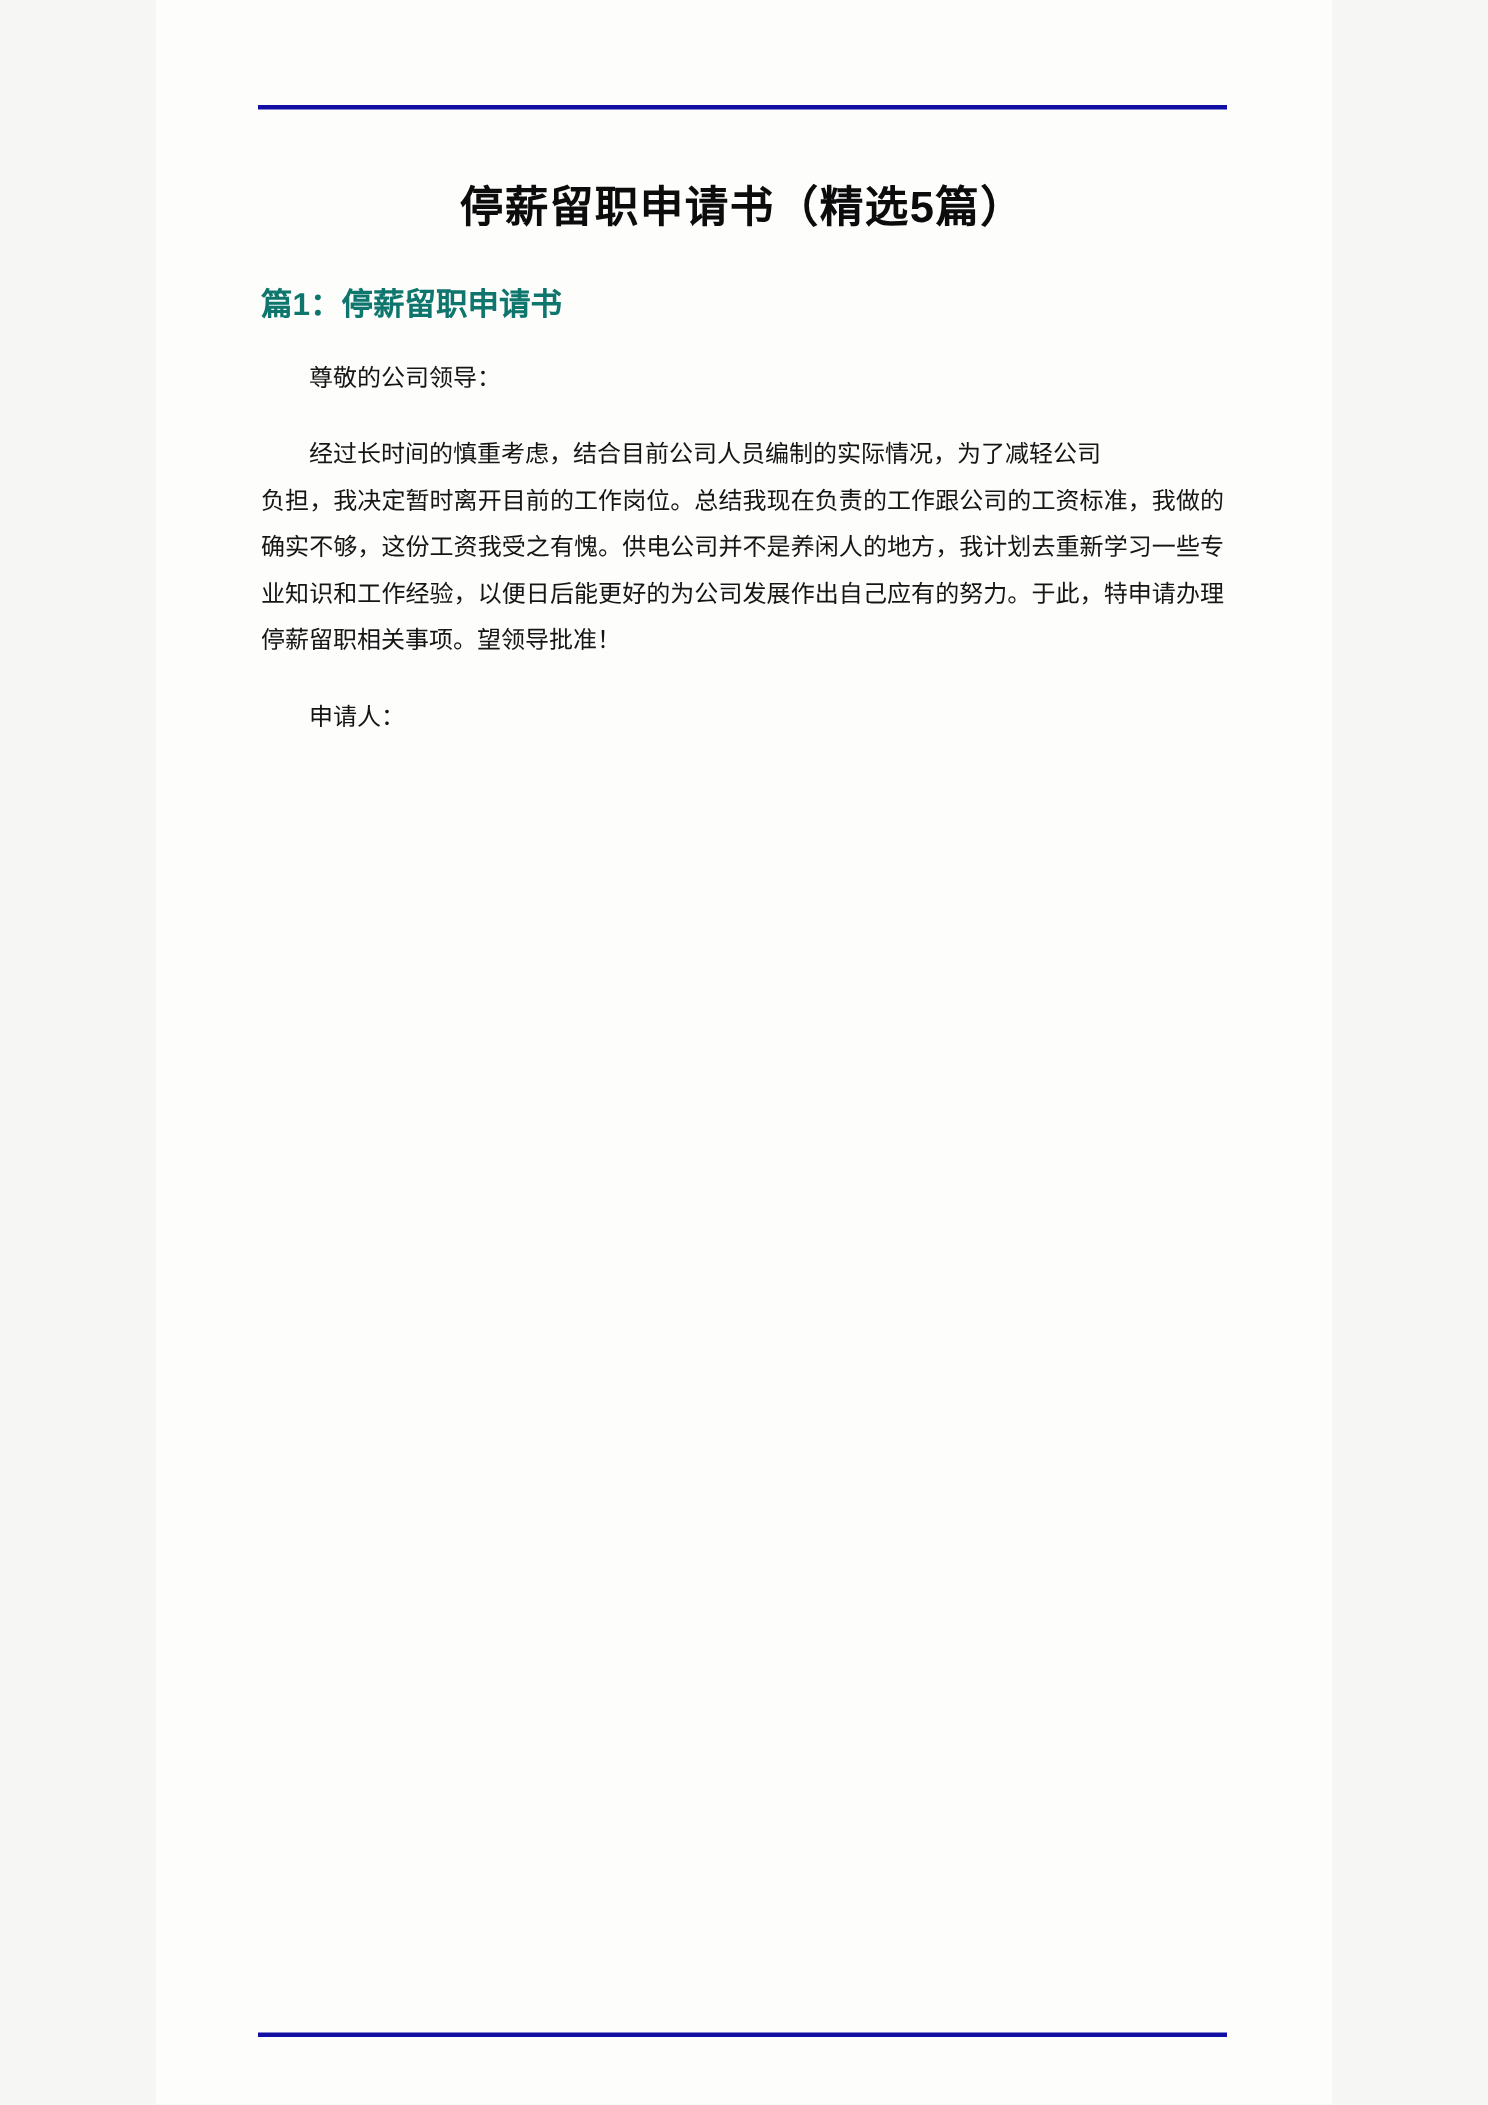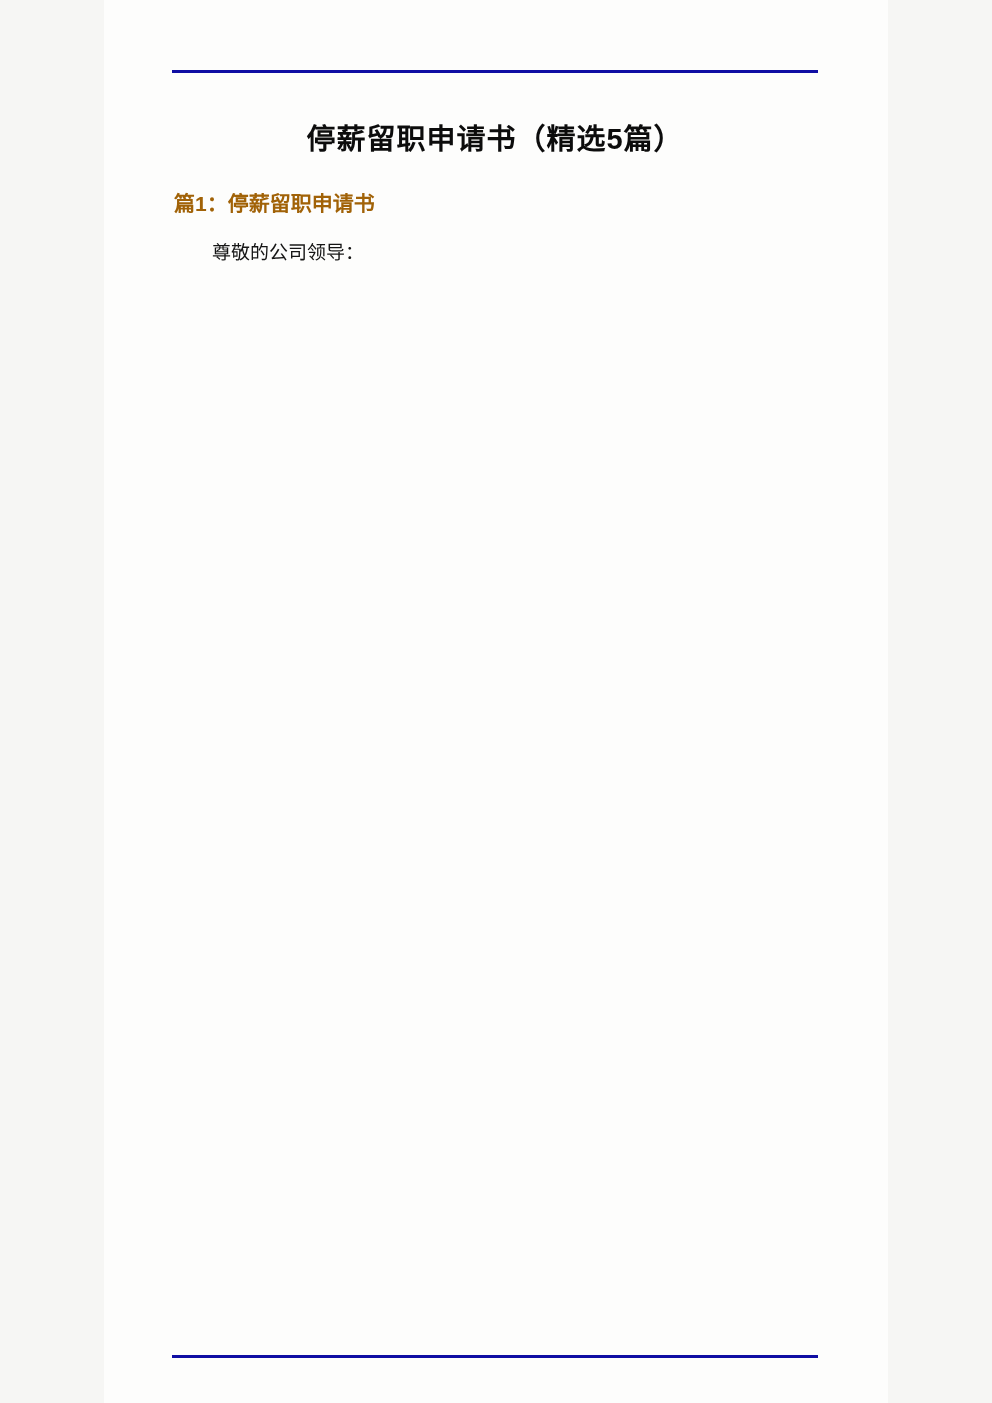--- a/index.html
+++ b/index.html
@@ -45,7 +45,7 @@
     font-size: 21px;
     line-height: 27px;
     font-weight: 700;
-    color: #a16207;
+    color: #0f766e;
   }
   .body-p {
     margin: 20px 0 0 0;

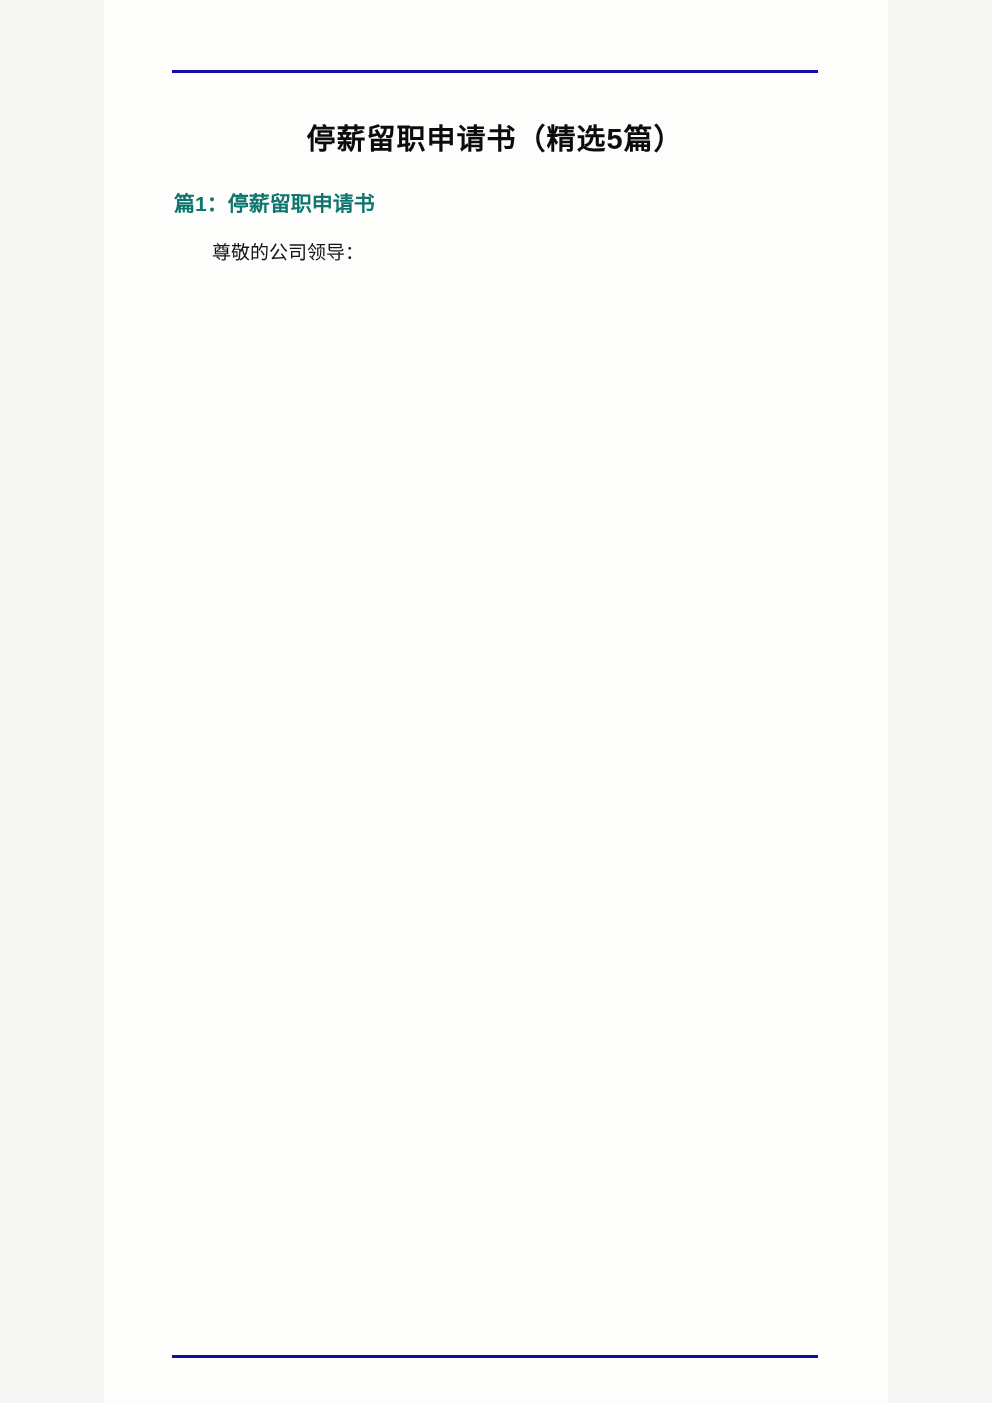--- a/index.html
+++ b/index.html
@@ -49,7 +49,7 @@
   }
   .body-p {
     margin: 20px 0 0 0;
-    font-size: 19px;
+    font-size: 16px;
     line-height: 31px;
     text-indent: 2em;
     white-space: pre-line;

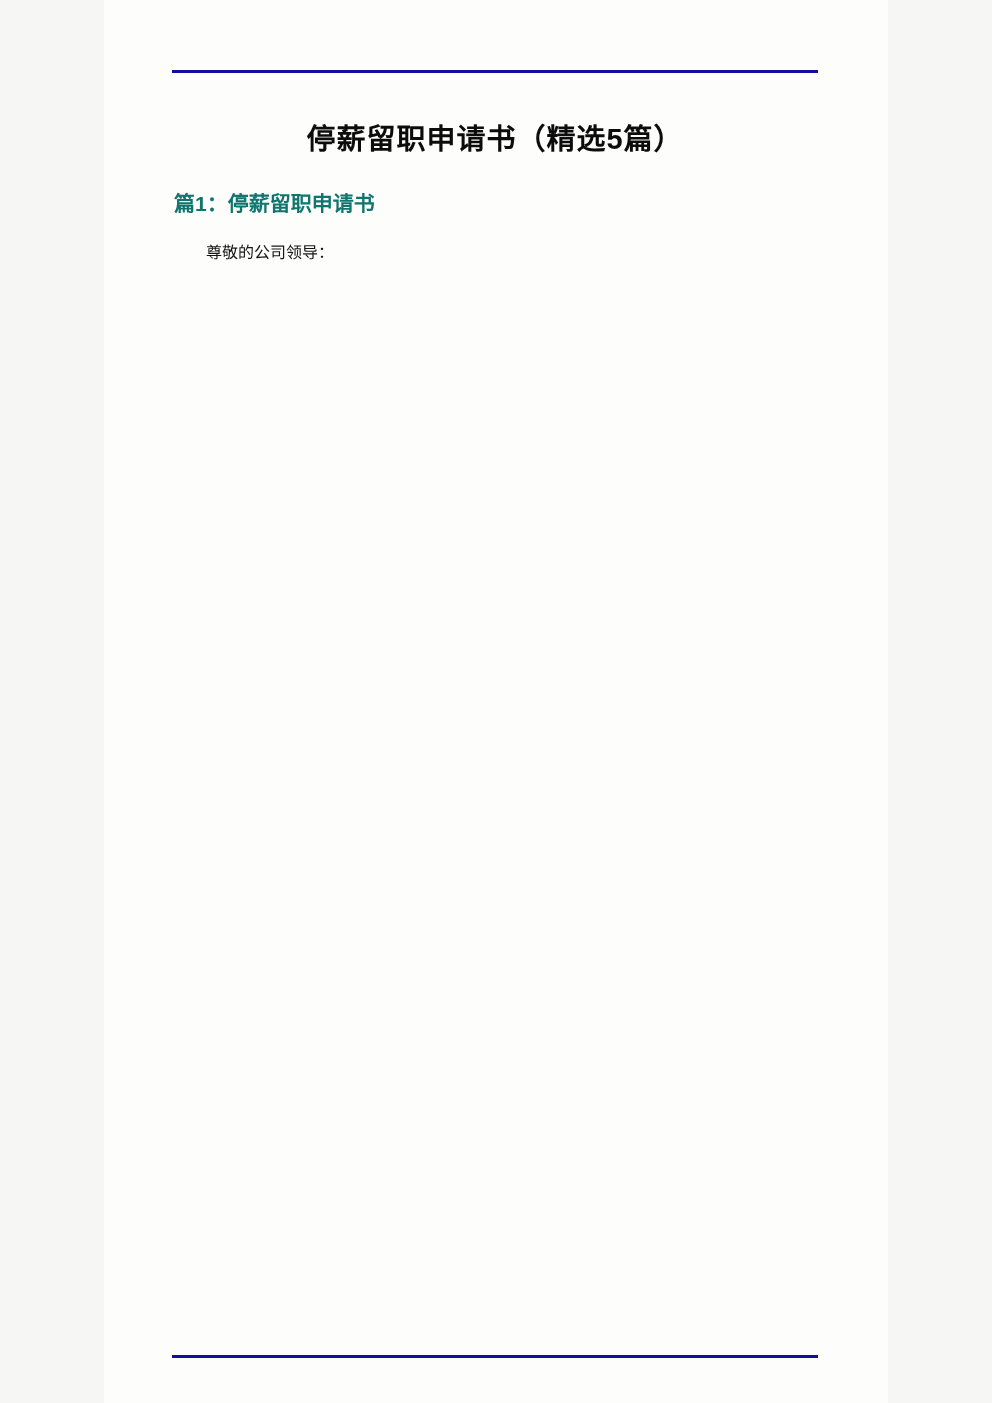--- a/index.html
+++ b/index.html
@@ -82,6 +82,8 @@
     <section>
       <h2 class="sec-heading">篇1：停薪留职申请书</h2>
       <p class="body-p">尊敬的公司领导：</p>
+      <p class="body-p">经过长时间的慎重考虑，结合目前公司人员编制的实际情况，为了减轻公司
+负担，我决定暂时离开目前的工作岗位。总结我现在负责的工作跟公司的工资标准，我做的确实不够，这份工资我受之有愧。供电公司并不是养闲人的地方，我计划去重新学习一些专业知识和工作经验，以便日后能更好的为公司发展作出自己应有的努力。于此，特申请办理停薪留职相关事项。望领导批准！</p>
     </section>
 
 

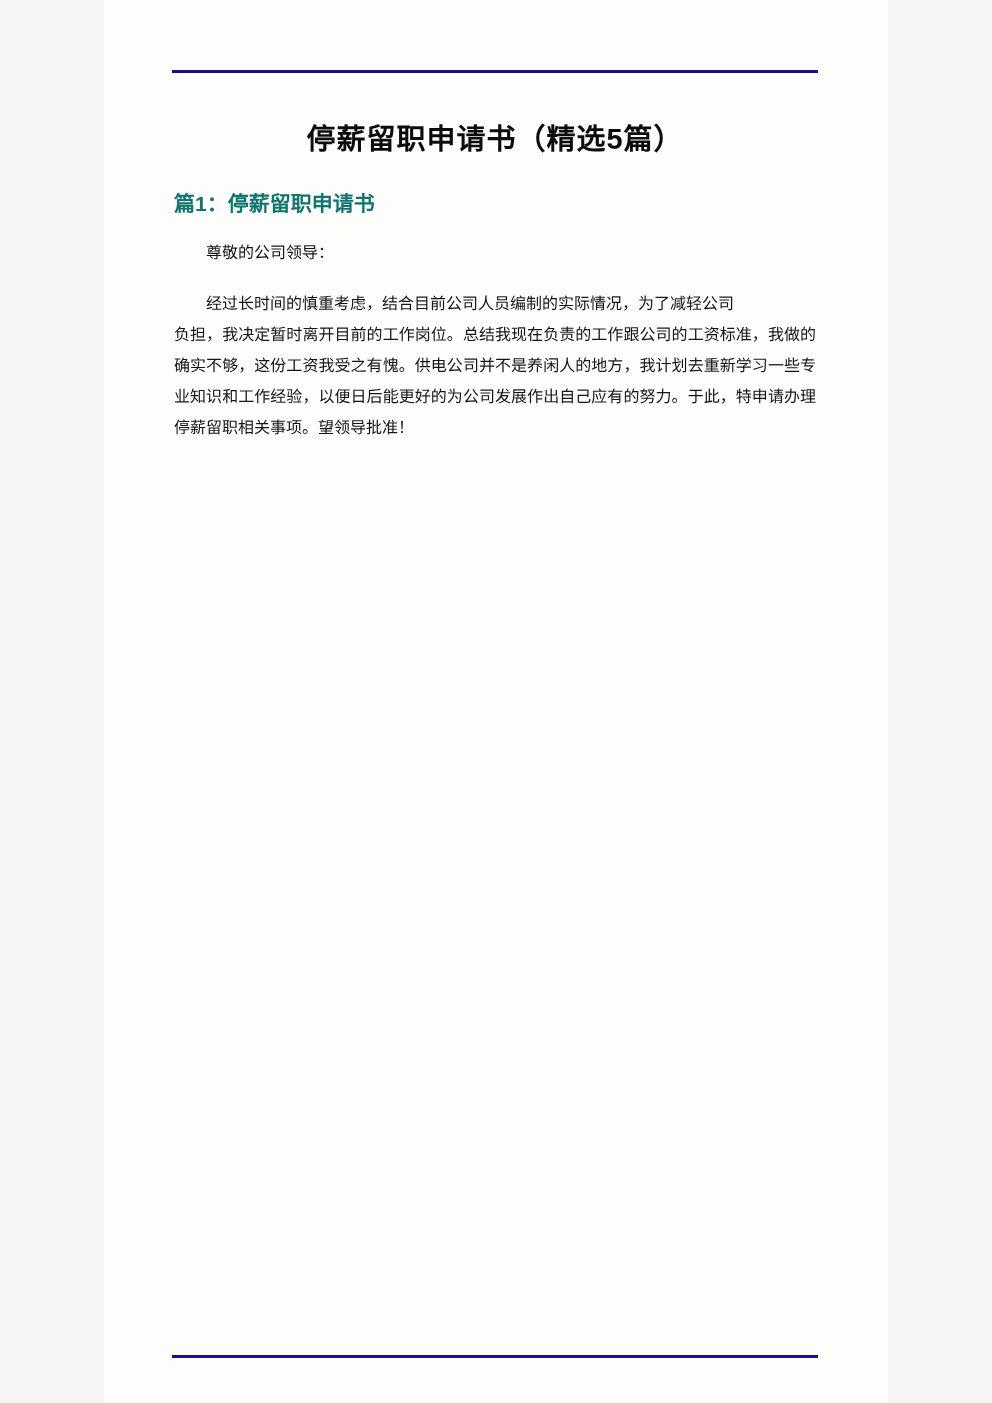--- a/index.html
+++ b/index.html
@@ -84,6 +84,7 @@
       <p class="body-p">尊敬的公司领导：</p>
       <p class="body-p">经过长时间的慎重考虑，结合目前公司人员编制的实际情况，为了减轻公司
 负担，我决定暂时离开目前的工作岗位。总结我现在负责的工作跟公司的工资标准，我做的确实不够，这份工资我受之有愧。供电公司并不是养闲人的地方，我计划去重新学习一些专业知识和工作经验，以便日后能更好的为公司发展作出自己应有的努力。于此，特申请办理停薪留职相关事项。望领导批准！</p>
+      <p class="body-p">申请人：</p>
     </section>
 
 

